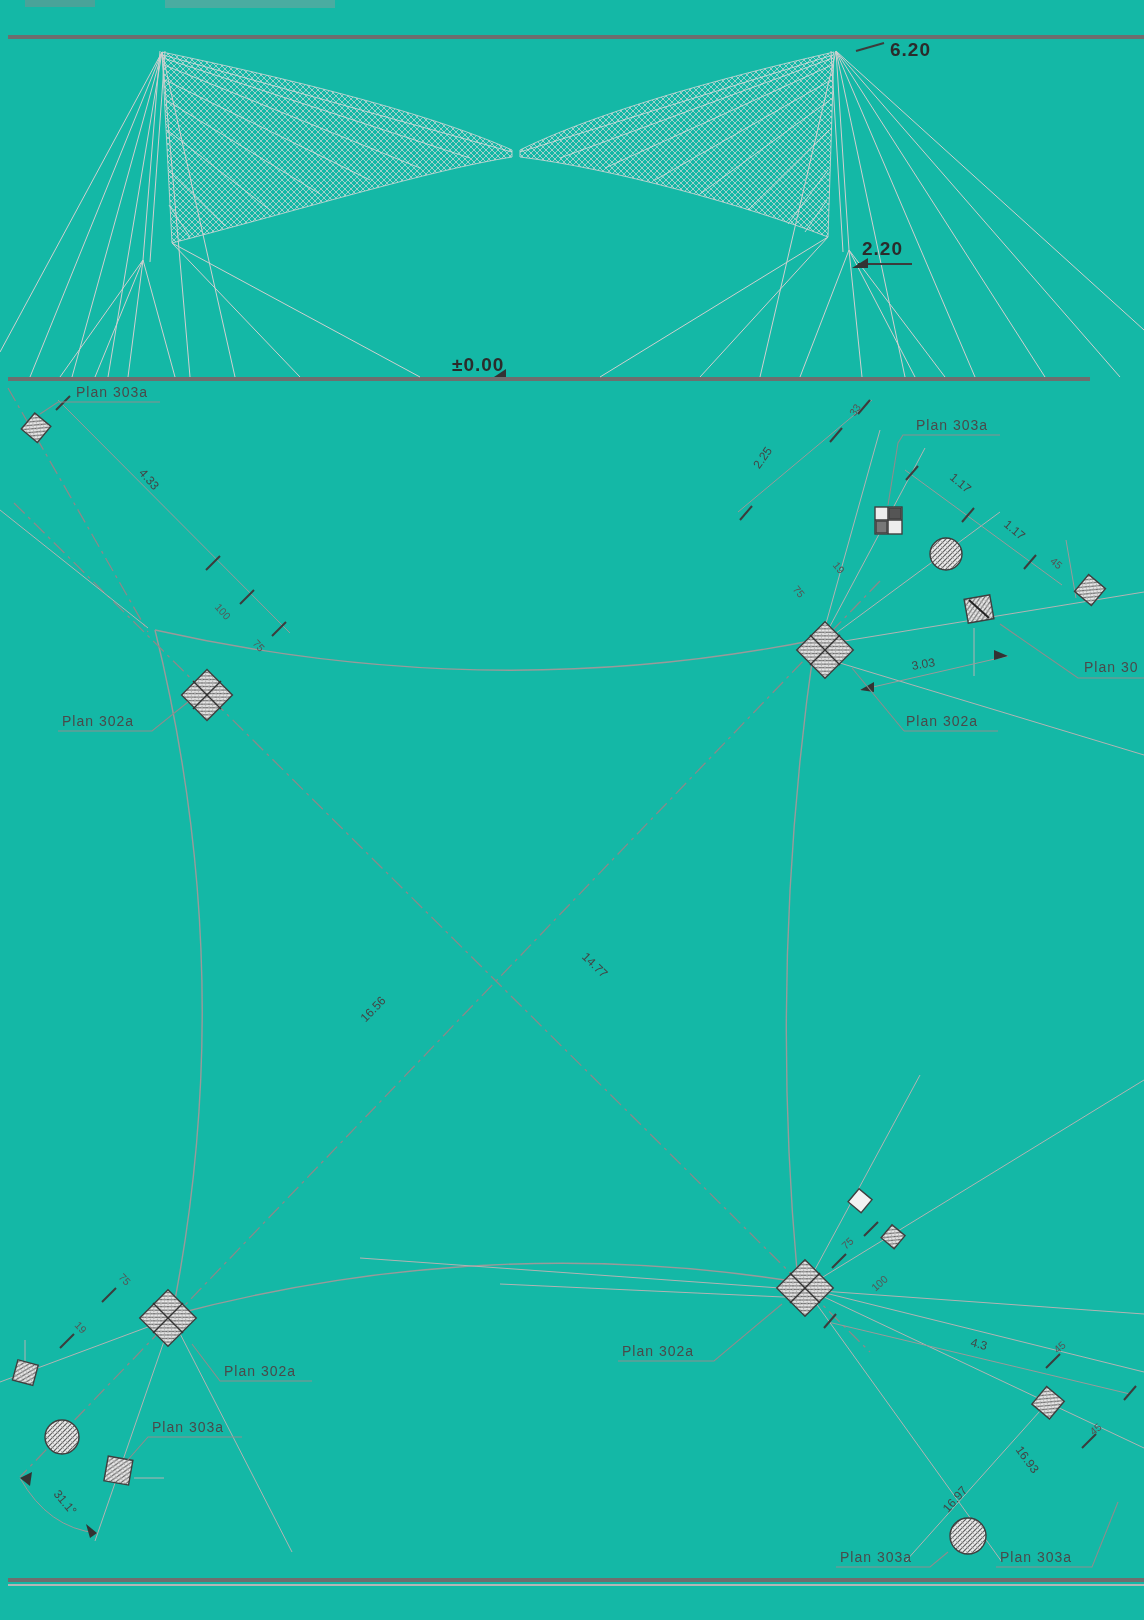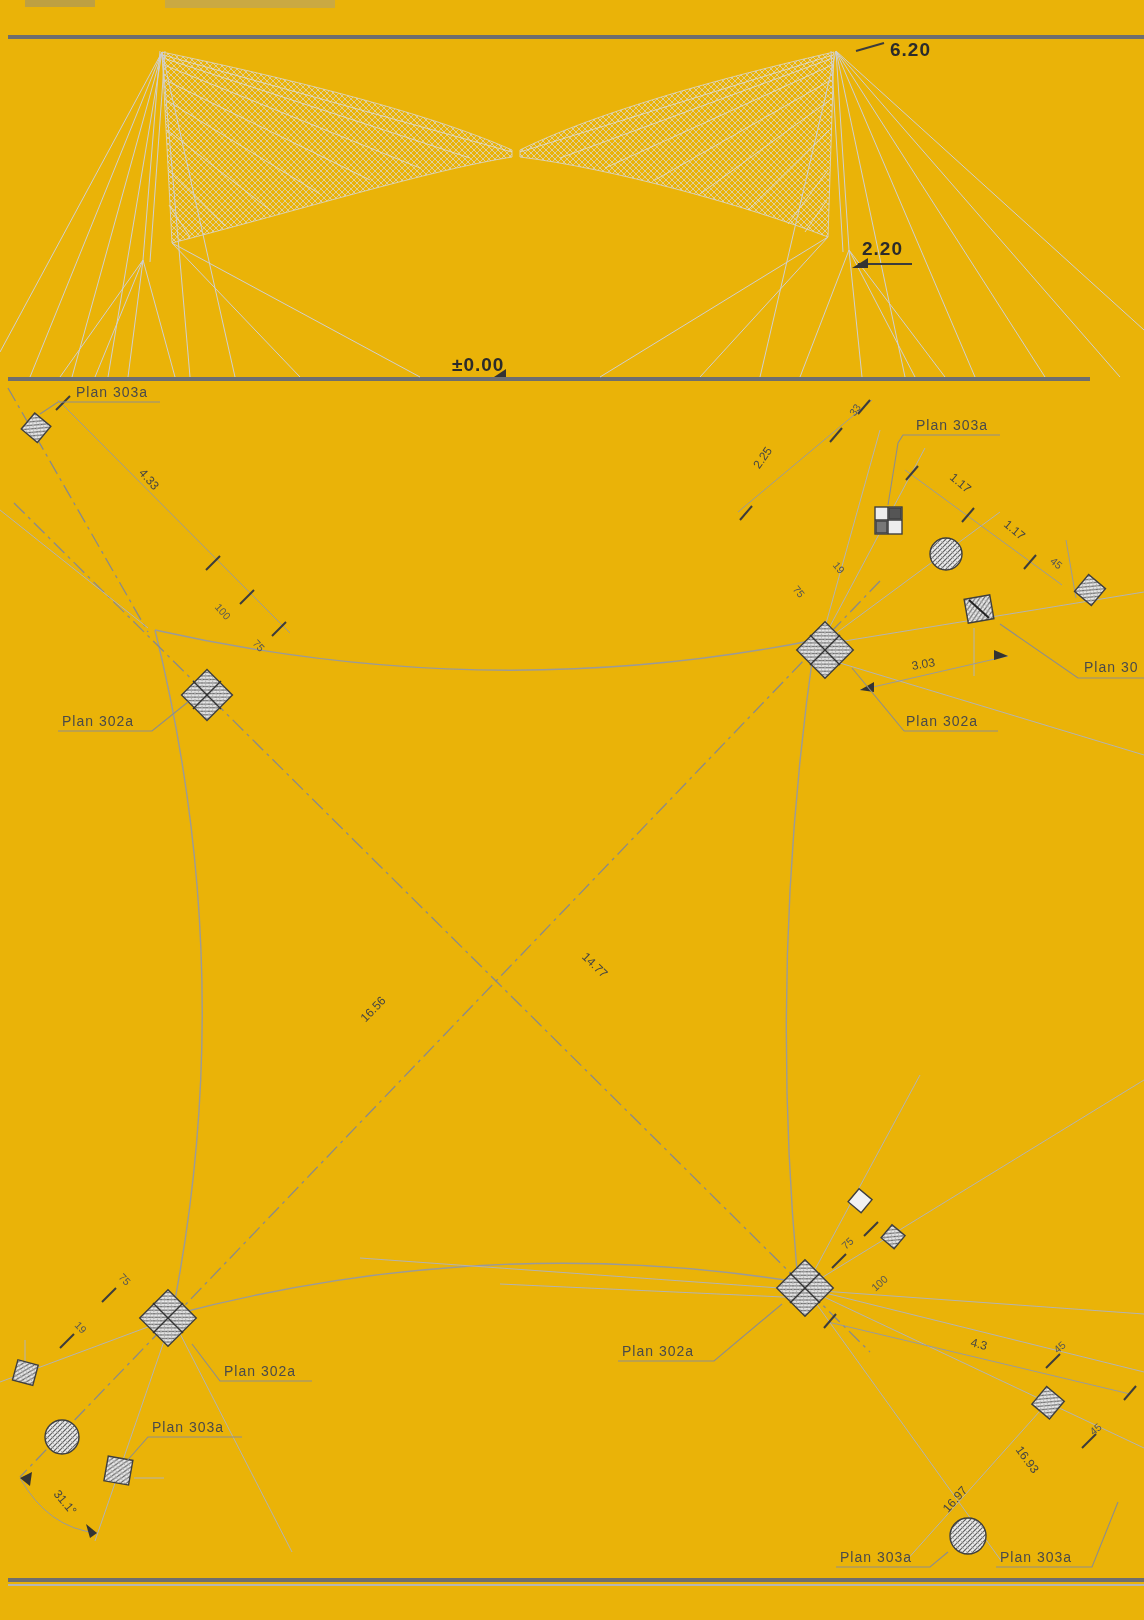--- a/index.html
+++ b/index.html
@@ -3,7 +3,7 @@
 <meta charset="utf-8">
 <style>
   html,body{margin:0;padding:0;background:#fff;}
-  #page{position:relative;width:1144px;height:1620px;background:#eab308;overflow:hidden;}
+  #page{position:relative;width:1144px;height:1620px;background:#14b8a6;overflow:hidden;}
   svg{position:absolute;left:0;top:0;}
   text{font-family:"Liberation Sans",sans-serif;fill:#3a3a3a;}
   .lvl{font-size:19px;font-weight:bold;fill:#2b2b2b;letter-spacing:1px;}

